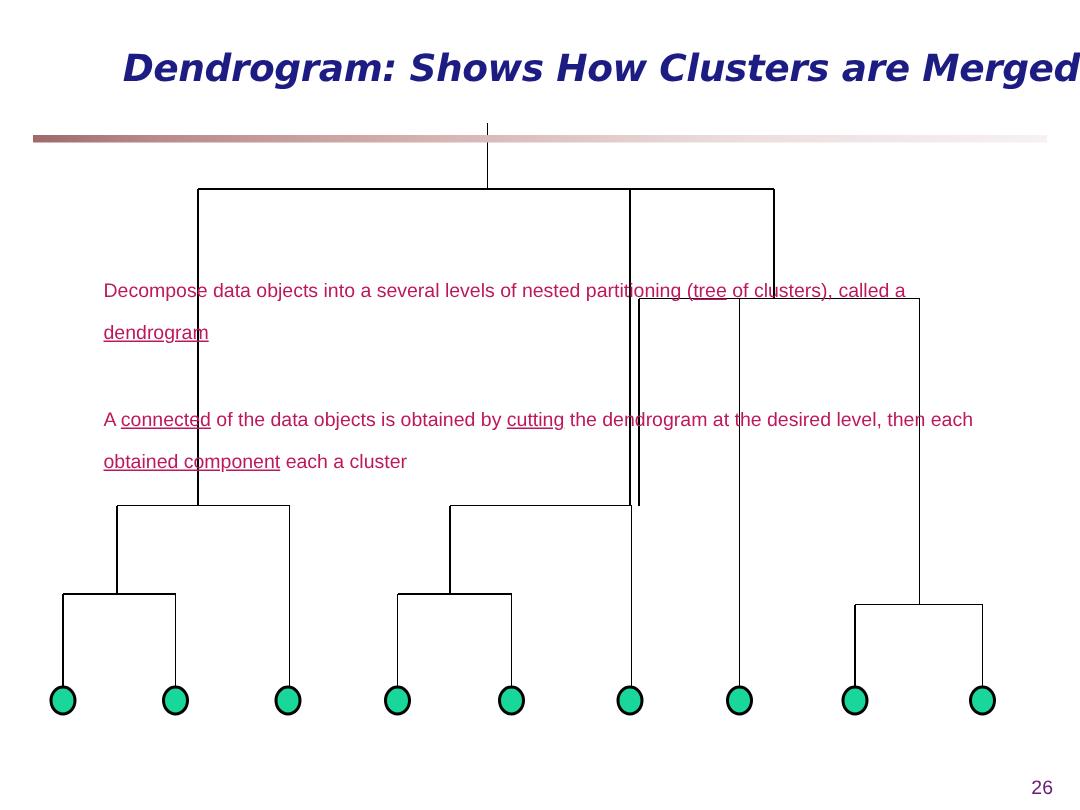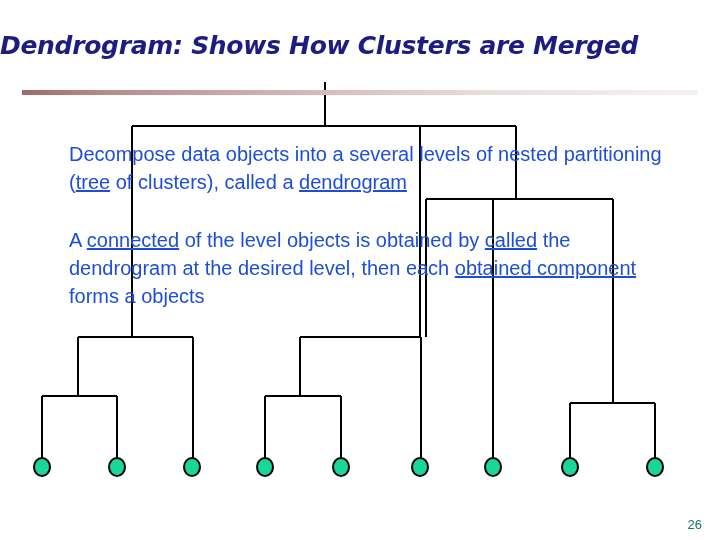--- a/index.html
+++ b/index.html
@@ -29,7 +29,7 @@
     left: 0;
     top: 31px;
     width: 720px;
-    text-align: left;
+    text-align: right;
     font-family: "DejaVu Sans", sans-serif;
     font-size: 25px;
     font-weight: bold;

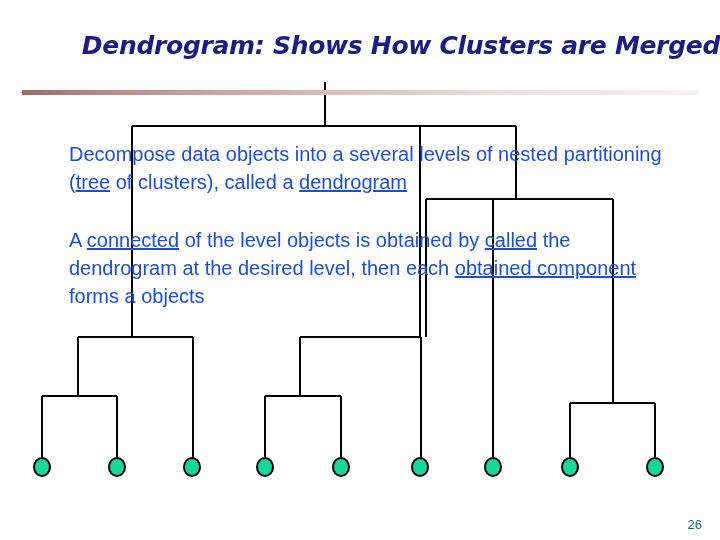--- a/index.html
+++ b/index.html
@@ -60,9 +60,10 @@
   .body-text {
     position: absolute;
     font-family: "Liberation Sans", sans-serif;
-    font-size: 20px;
+    font-size: 13px;
     line-height: 28px;
-    color: #1d4ed8;
+    color: #be185d;
+    margin-top: 40px;
   }
   #para-1 { left: 69px; top: 140px; width: 600px; }
   #para-2 { left: 69px; top: 226px; width: 600px; }

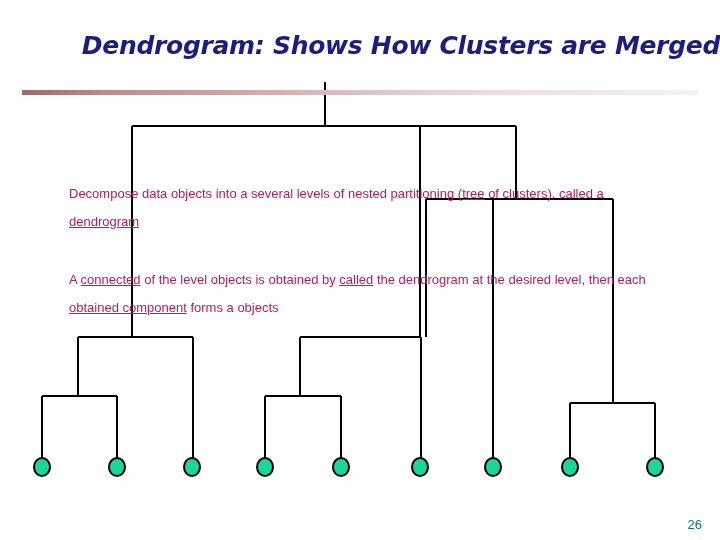--- a/index.html
+++ b/index.html
@@ -146,7 +146,7 @@
 
   <div id="para-1" class="body-text"><span>Decompose data objects into a several levels of nested partitioning (</span><span class="u">tree</span><span> of clusters), called a </span><span class="u">dendrogram</span></div>
 
-  <div id="para-2" class="body-text"><span>A </span><span class="u">connected</span><span> of the level objects is obtained by </span><span class="u">called</span><span> the dendrogram at the desired level, then each </span><span class="u">obtained component</span><span> forms a objects</span></div>
+  <div id="para-2" class="body-text"><span>A </span><span class="u">connected</span><span> of the data objects is obtained by </span><span class="u">called</span><span> the dendrogram at the desired level, then each </span><span class="u">obtained component</span><span> forms a objects</span></div>
 
   <div id="page-number">26</div>
 

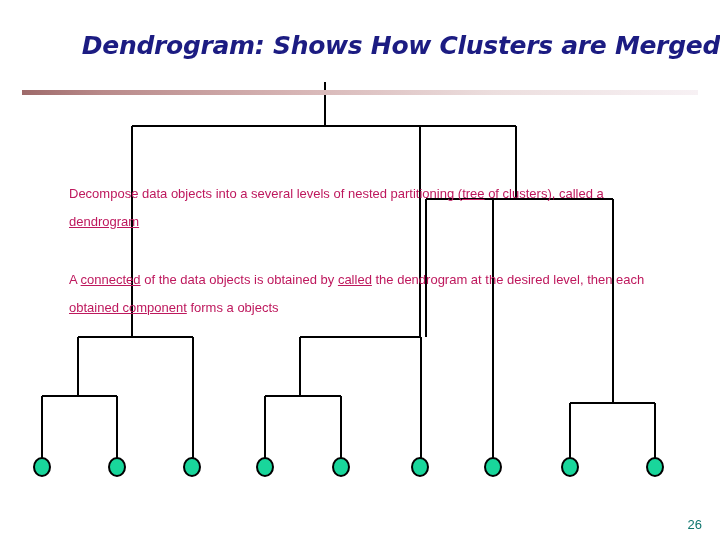--- a/index.html
+++ b/index.html
@@ -146,7 +146,7 @@
 
   <div id="para-1" class="body-text"><span>Decompose data objects into a several levels of nested partitioning (</span><span class="u">tree</span><span> of clusters), called a </span><span class="u">dendrogram</span></div>
 
-  <div id="para-2" class="body-text"><span>A </span><span class="u">connected</span><span> of the data objects is obtained by </span><span class="u">called</span><span> the dendrogram at the desired level, then each </span><span class="u">obtained component</span><span> forms a objects</span></div>
+  <div id="para-2" class="body-text"><span>A </span><span class="u">connected</span><span> of the data objects is obtained by </span><span class="u">cutting</span><span> the dendrogram at the desired level, then each </span><span class="u">obtained component</span><span> forms a objects</span></div>
 
   <div id="page-number">26</div>
 

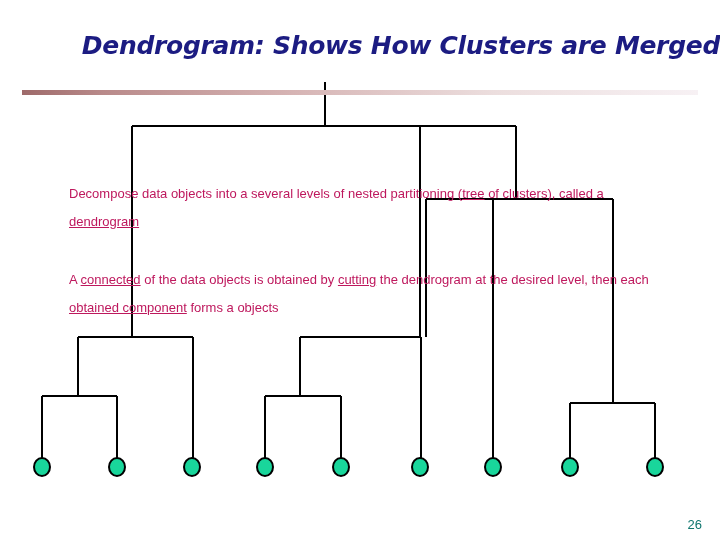--- a/index.html
+++ b/index.html
@@ -146,7 +146,7 @@
 
   <div id="para-1" class="body-text"><span>Decompose data objects into a several levels of nested partitioning (</span><span class="u">tree</span><span> of clusters), called a </span><span class="u">dendrogram</span></div>
 
-  <div id="para-2" class="body-text"><span>A </span><span class="u">connected</span><span> of the data objects is obtained by </span><span class="u">cutting</span><span> the dendrogram at the desired level, then each </span><span class="u">obtained component</span><span> forms a objects</span></div>
+  <div id="para-2" class="body-text"><span>A </span><span class="u">connected</span><span> of the data objects is obtained by </span><span class="u">cutting</span><span> the dendrogram at the desired level, then each </span><span class="u">obtained component</span><span> each a cluster</span></div>
 
   <div id="page-number">26</div>
 

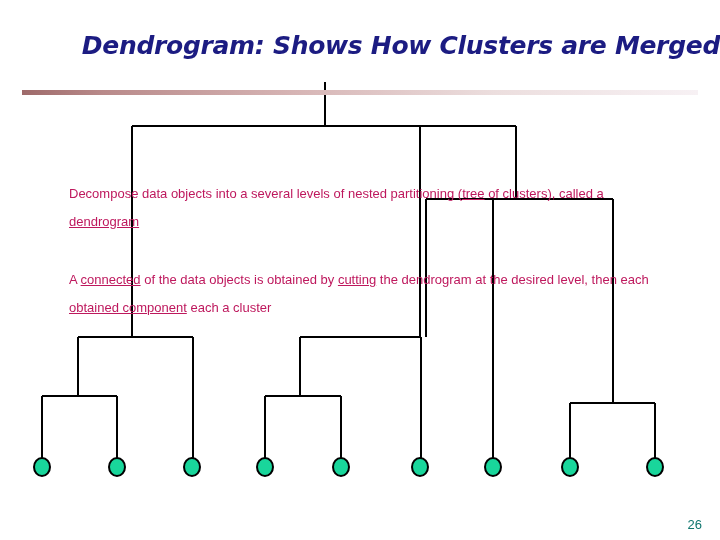--- a/index.html
+++ b/index.html
@@ -76,7 +76,7 @@
     bottom: 8px;
     font-family: "Liberation Sans", sans-serif;
     font-size: 13px;
-    color: #0f766e;
+    color: #701a75;
   }
 </style>
 </head>

